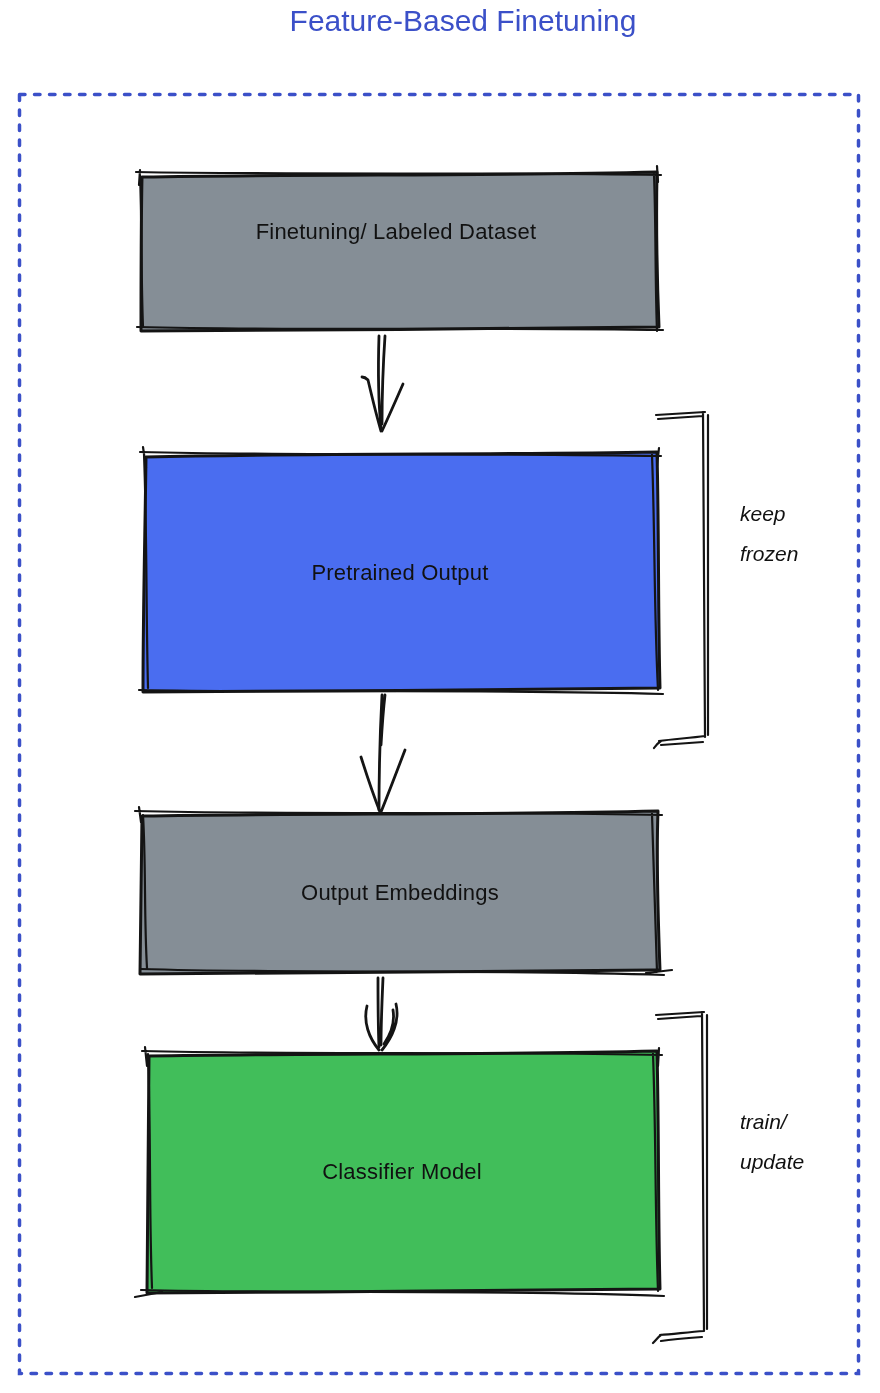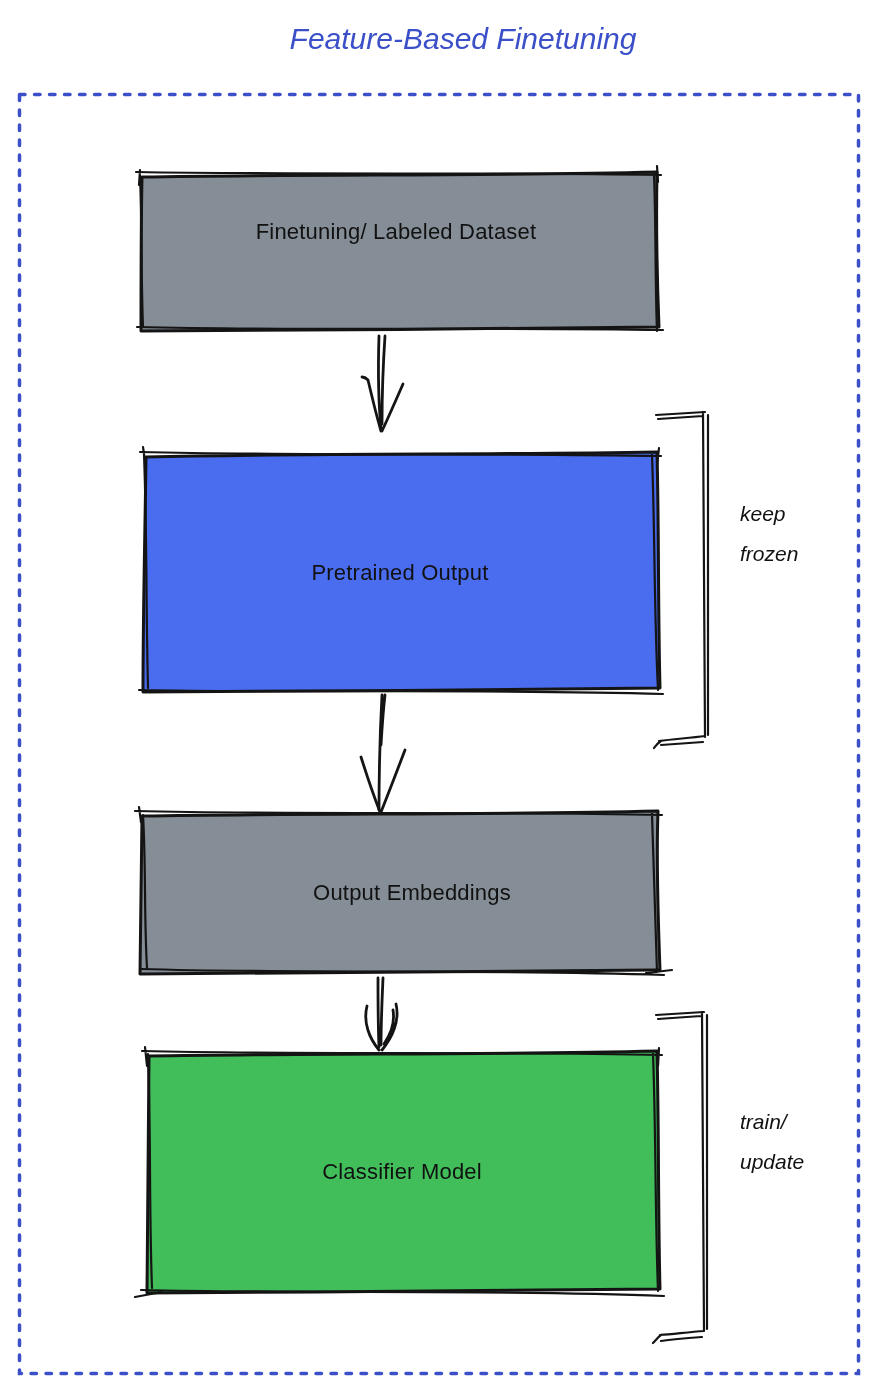--- a/index.html
+++ b/index.html
@@ -11,8 +11,8 @@
   svg.layer { position:absolute; left:0; top:0; width:880px; height:1393px; }
 
   .title {
-    position:absolute; top:22px; left:463px; transform:translateX(-50%);
-    font-size:30px; color:var(--accent); white-space:nowrap;font-style:italic;
+    position:absolute; top:4px; left:463px; transform:translateX(-50%);
+    font-size:30px; color:var(--accent); white-space:nowrap;
   }
   .label {
     position:absolute; transform:translate(-50%,-50%);

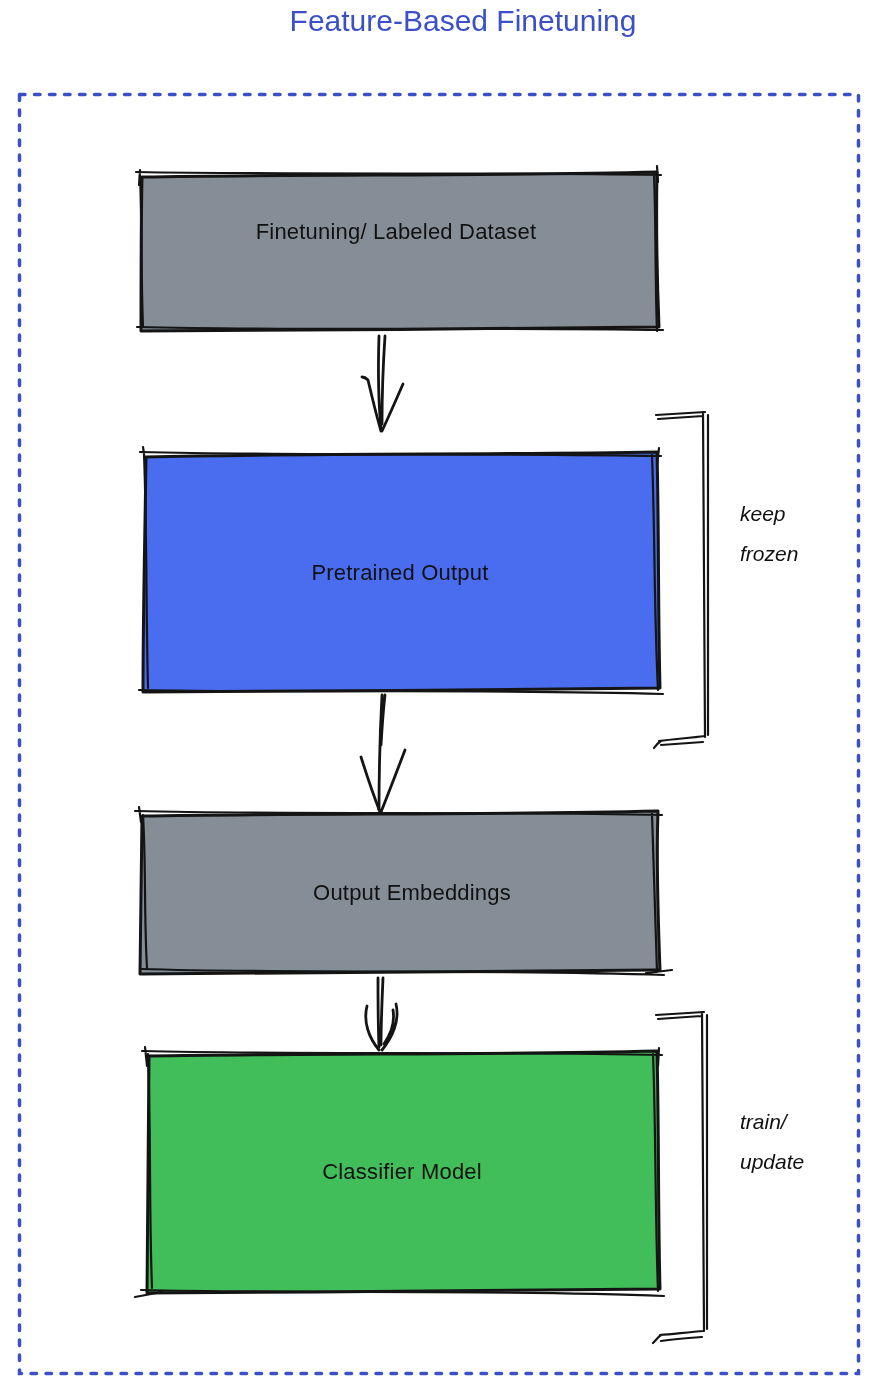--- a/index.html
+++ b/index.html
@@ -89,7 +89,7 @@
 
   <div class="label" style="left:396px; top:232px;">Finetuning/ Labeled Dataset</div>
   <div class="label" style="left:400px; top:573px;">Pretrained Output</div>
-  <div class="label" style="left:400px; top:893px;margin-left:12px;">Output Embeddings</div>
+  <div class="label" style="left:400px; top:893px;">Output Embeddings</div>
   <div class="label" style="left:402px; top:1172px;">Classifier Model</div>
 
   <div class="annotation" style="top:494px;">keep

